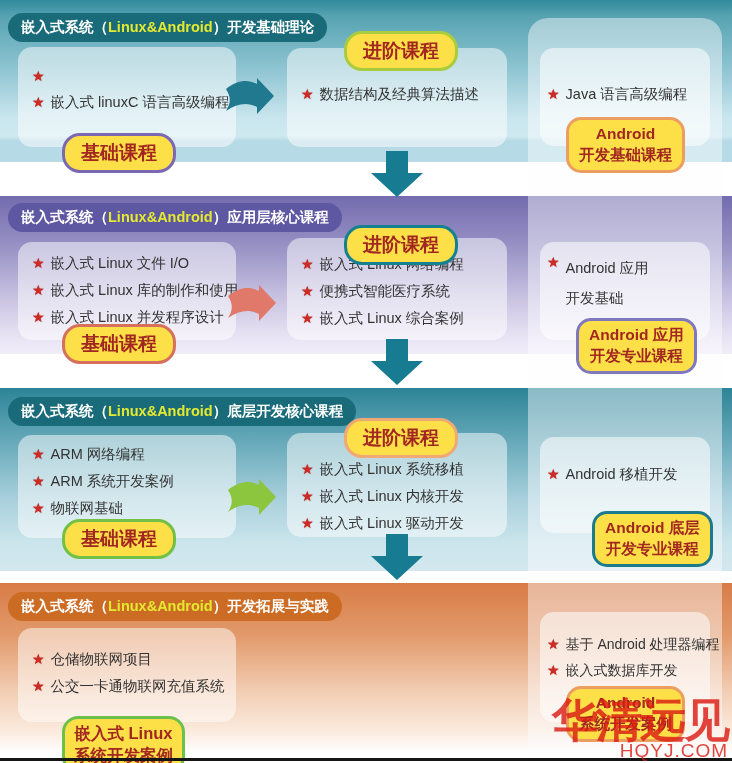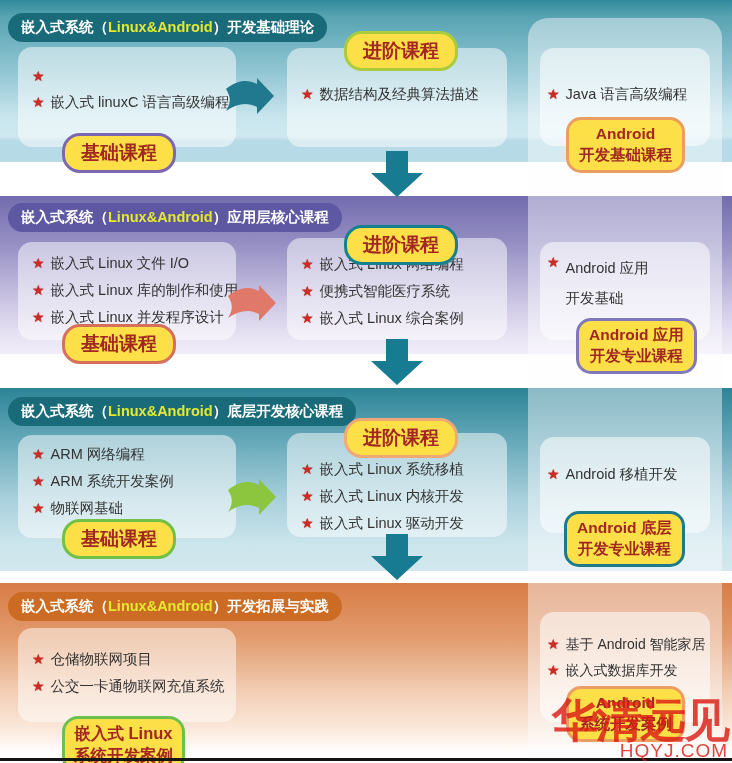--- a/index.html
+++ b/index.html
@@ -57,7 +57,7 @@
   #mp3{left:344px;top:418px;border-color:#f0a874;}
   #rp1{left:566px;top:117px;border-color:#eb9e60;}
   #rp2{left:576px;top:318px;border-color:#8078bd;}
-  #rp3{left:564px;top:511px;border-color:#1b7a8c;}
+  #rp3{left:592px;top:511px;border-color:#1b7a8c;}
   #rp4{left:566px;top:686px;border-color:#eb9e60;}
   
   .arr{position:absolute;z-index:3;}

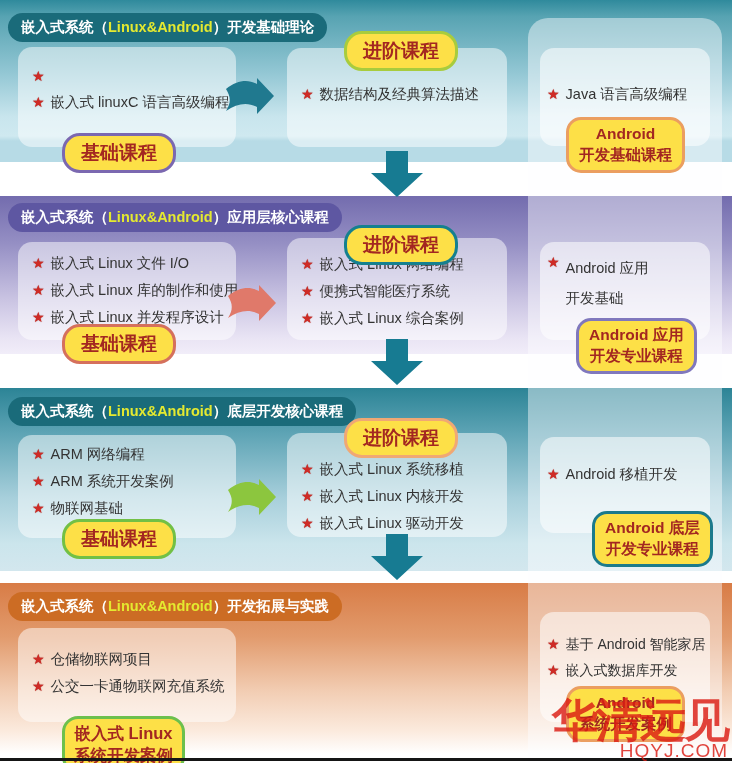--- a/index.html
+++ b/index.html
@@ -216,7 +216,7 @@
     <ul>
       <li>
           <span class="star">★</span>
-          <span class="txt">基于 Android 智能家居</span>
+          <span class="txt">基于 Android 处理器编程</span>
         </li>
       <li>
           <span class="star">★</span>

